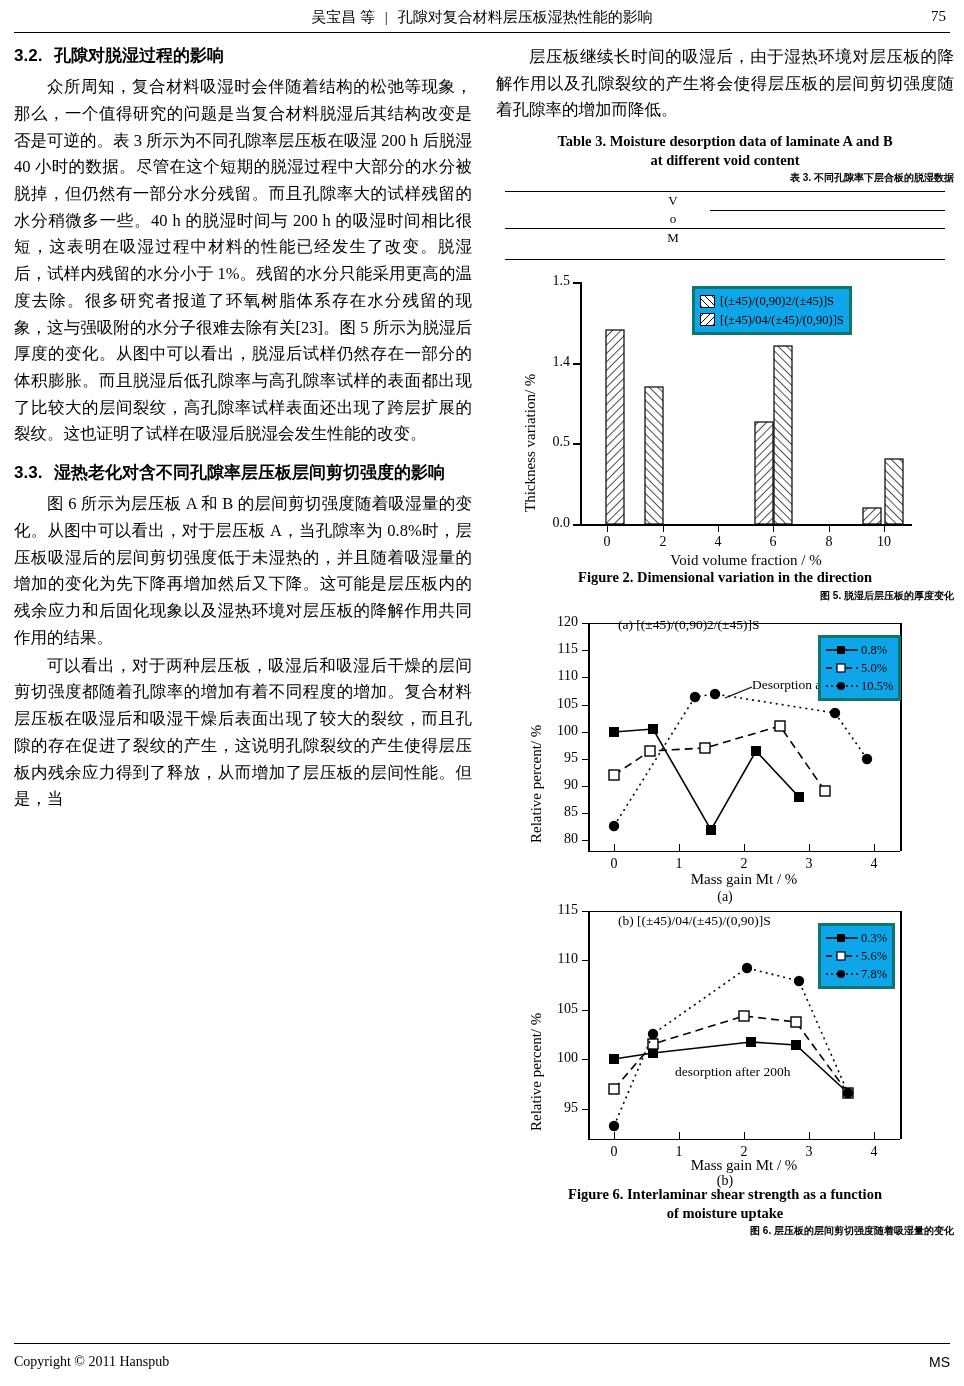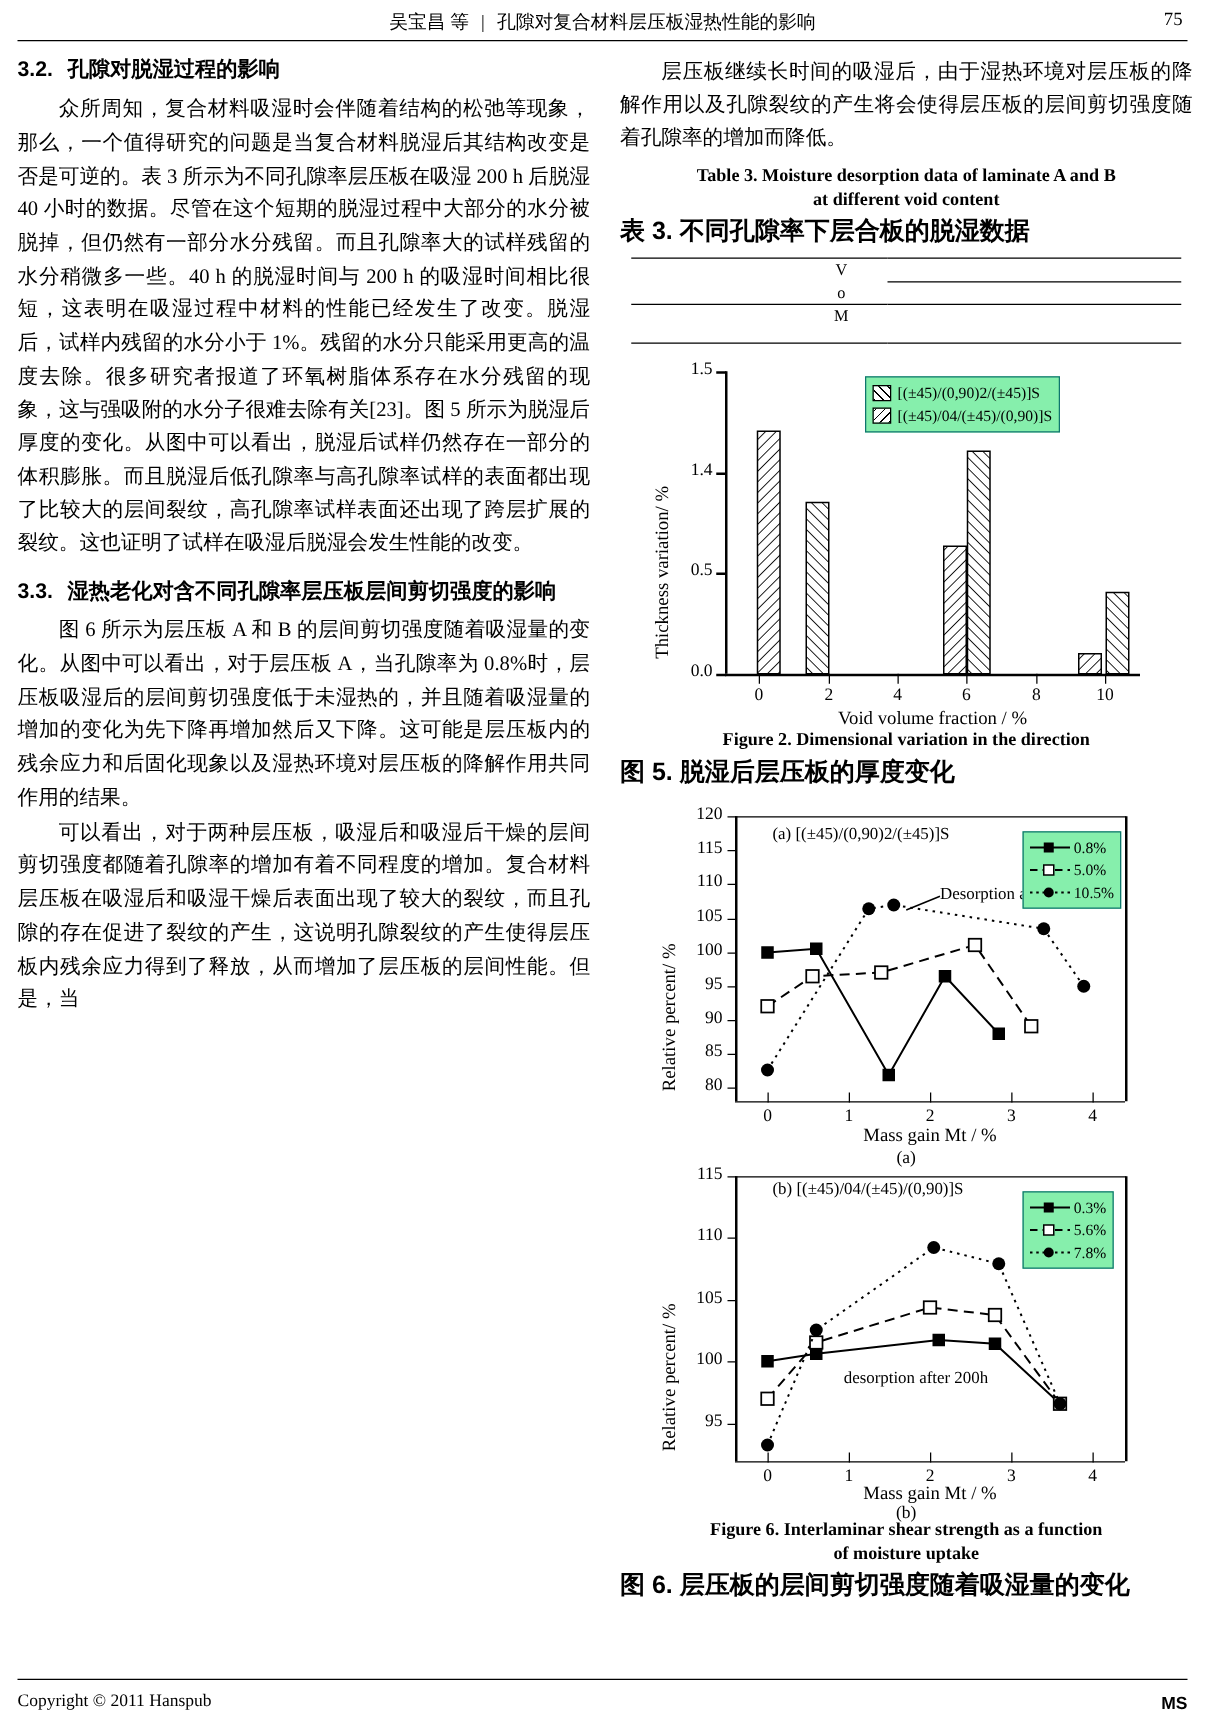--- a/index.html
+++ b/index.html
@@ -63,10 +63,10 @@
     margin:0;
   }
   .cap-cn{
-    text-align:left;
+    text-align:right;
     font-family:"Liberation Sans", sans-serif;
     font-weight:bold;
-    font-size:20px;
+    font-size:10px;
     line-height:1.5;
     margin:0;
   }

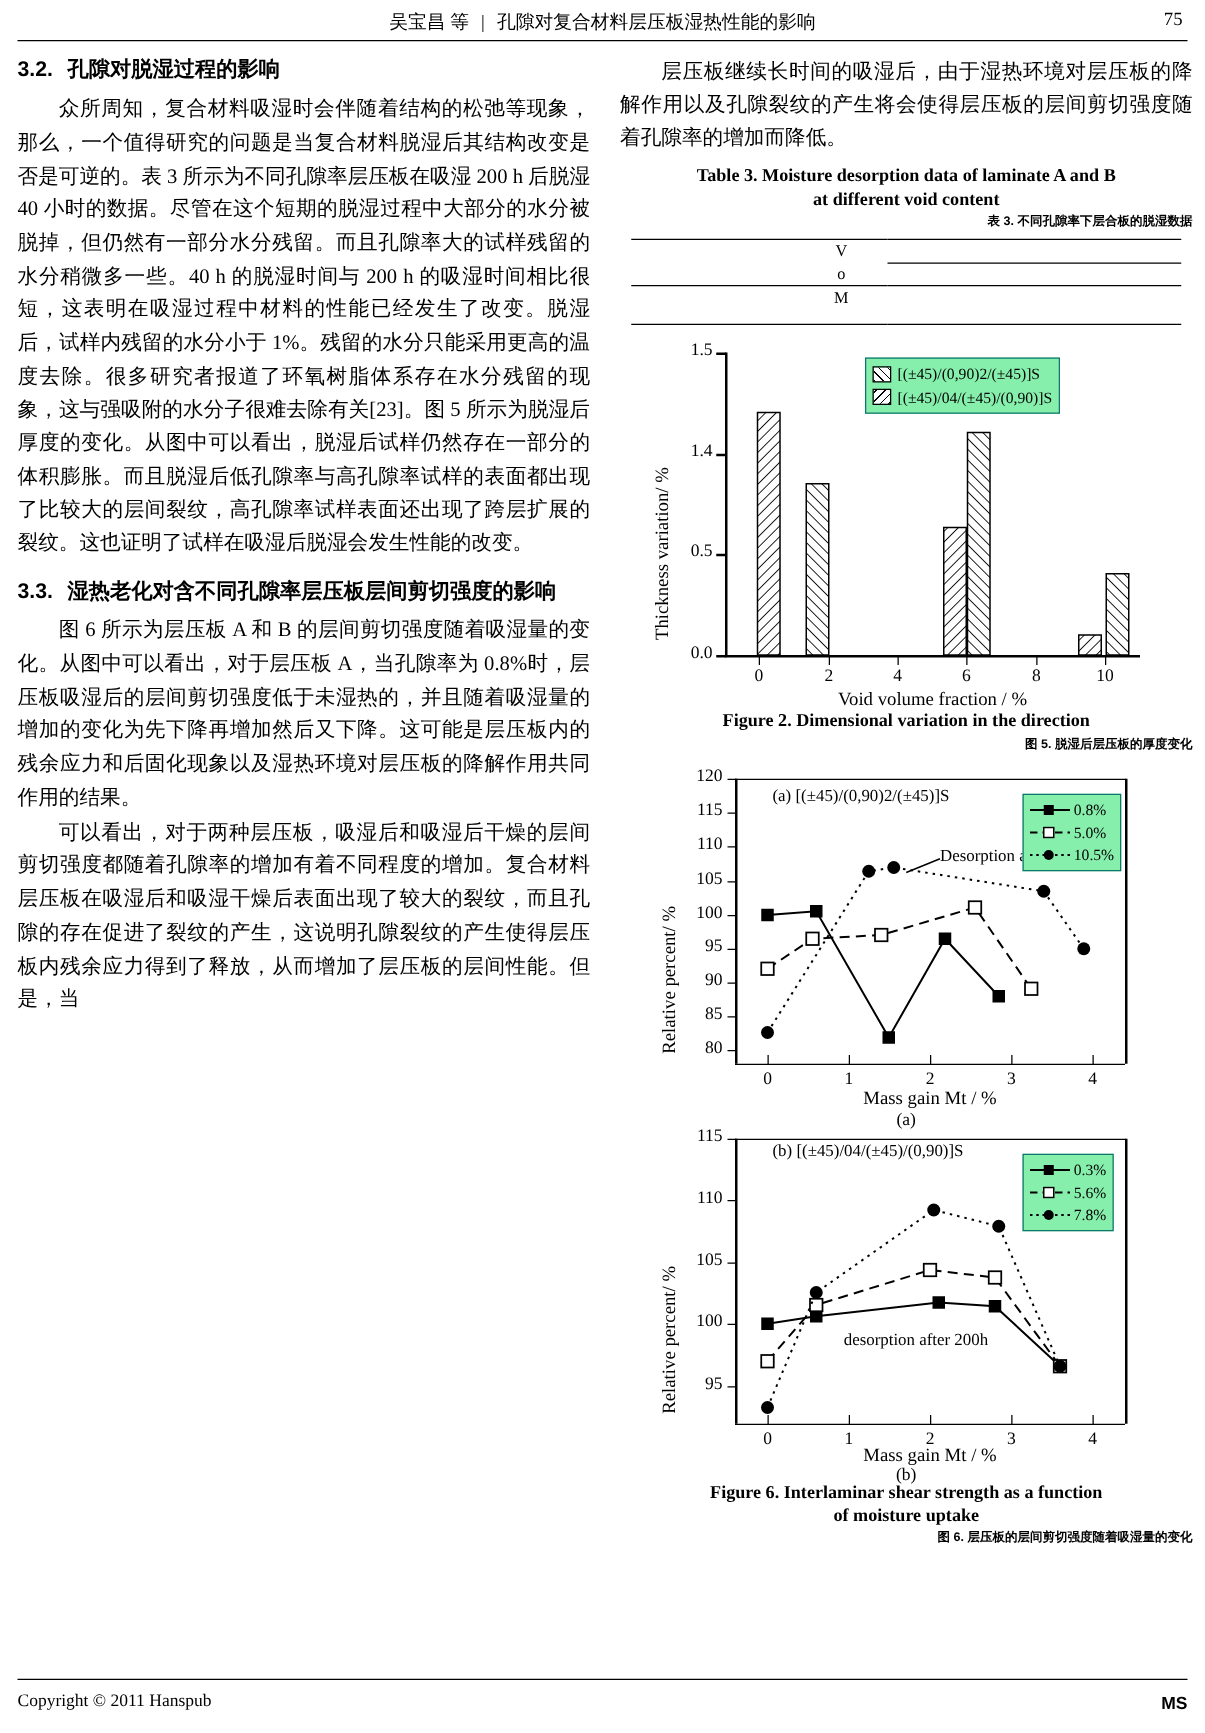--- a/index.html
+++ b/index.html
@@ -102,7 +102,7 @@
     position:absolute;font-size:14px;text-align:center;white-space:nowrap;
   }
   .legendbox{
-    position:absolute;border:1px solid #0f766e;background:#86efac;
+    position:absolute;border:3px solid #0f766e;background:#0ea5e9;
     font-size:12.5px;padding:3px 5px;line-height:1.45;
   }
   .legendrow{display:flex;align-items:center;white-space:nowrap;}

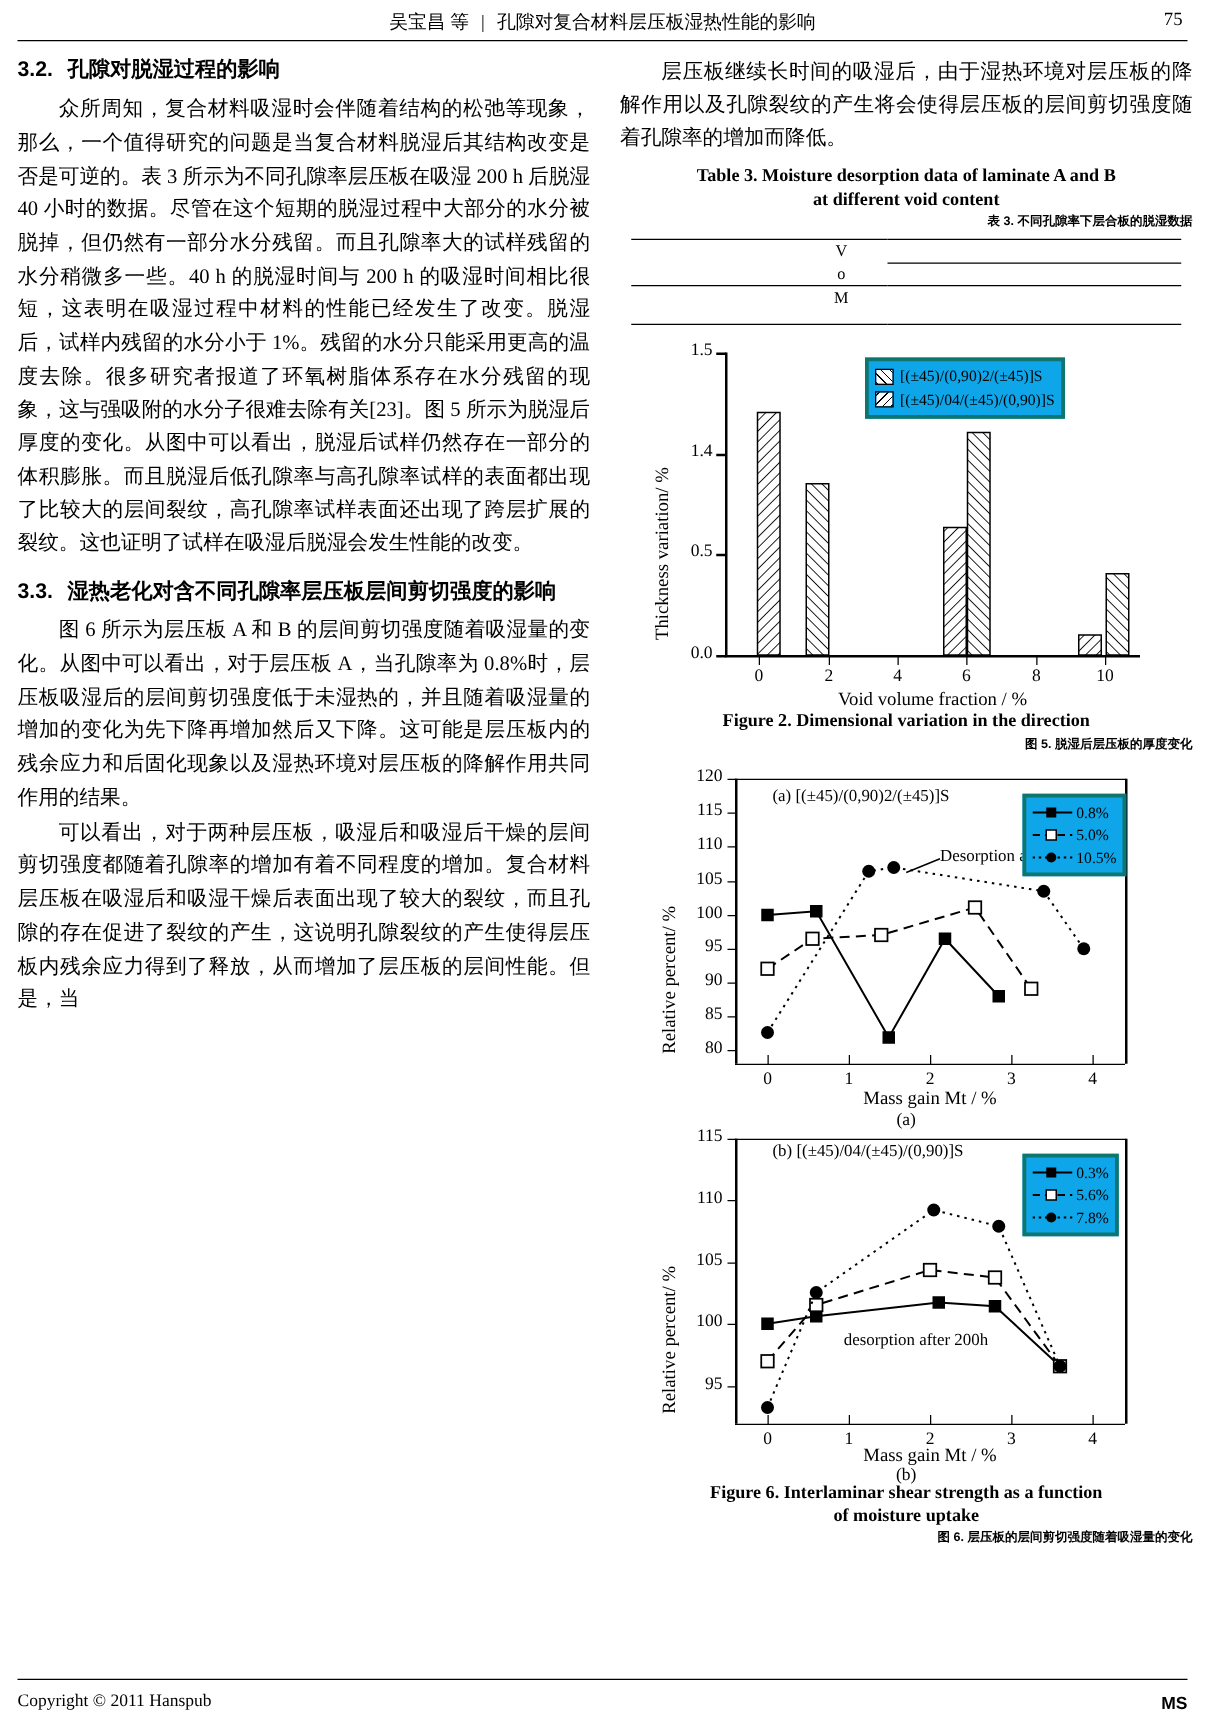--- a/index.html
+++ b/index.html
@@ -318,7 +318,7 @@
         <line x1="225" y1="85" x2="252" y2="74" stroke="#000" stroke-width="1.2"></line>
       </svg>
 
-      <div class="panel-tag" style="left:118px;top:16px;text-align:right;">(a) [(±45)/(0,90)2/(±45)]S</div>
+      <div class="panel-tag" style="left:118px;top:4px;text-align:right;">(a) [(±45)/(0,90)2/(±45)]S</div>
       <div class="annot" style="left:252px;top:64px;">Desorption after 200h</div>
 
       <div class="legendbox" style="left:318px;top:22px;">

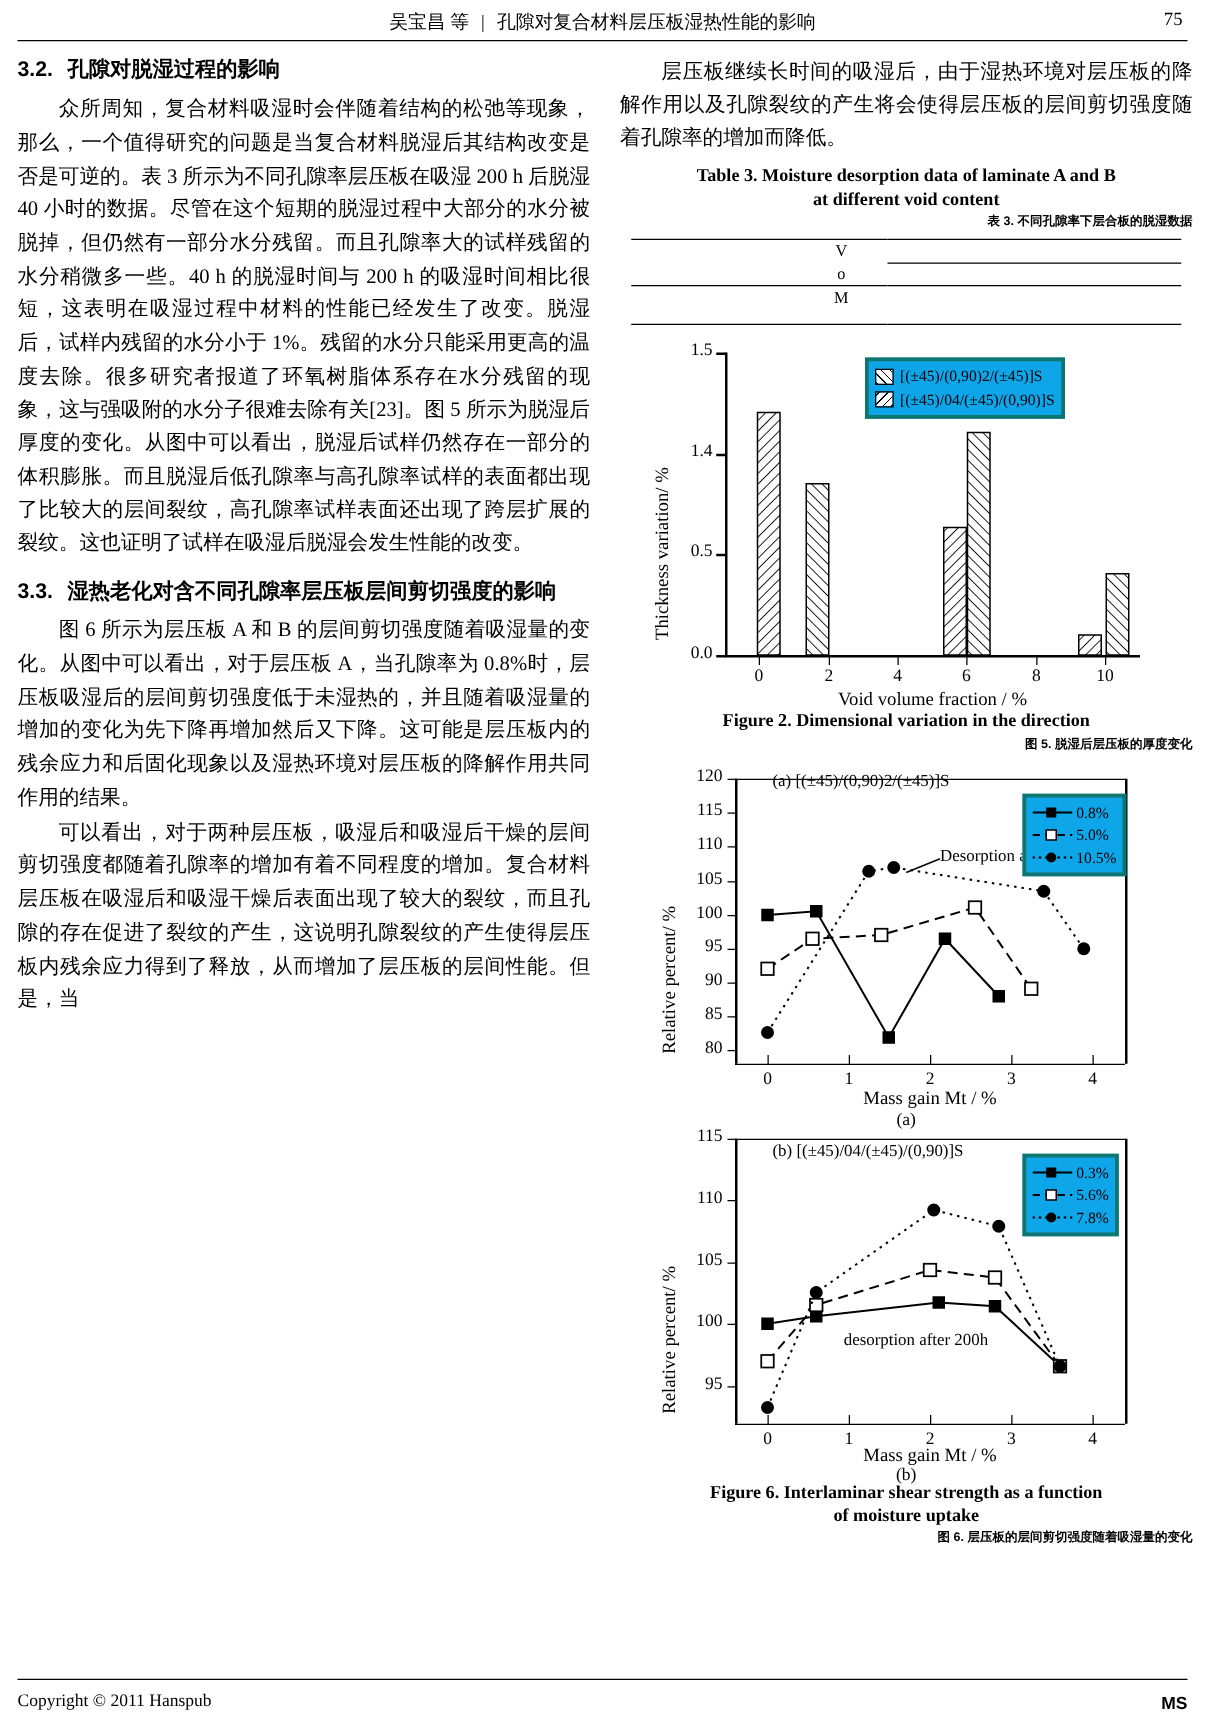--- a/index.html
+++ b/index.html
@@ -117,7 +117,7 @@
     position:absolute;left:14px;bottom:16px;width:936px;
     font-size:14px;
   }
-  .footer .right{float:right;font-weight:bold;font-family:"Liberation Sans",sans-serif;padding-left:16px;}
+  .footer .right{float:right;font-weight:normal;font-family:"Liberation Sans",sans-serif;padding-left:16px;}
   .foot-rule{
     position:absolute;left:14px;bottom:42px;width:936px;height:1px;background:#000;
   }

